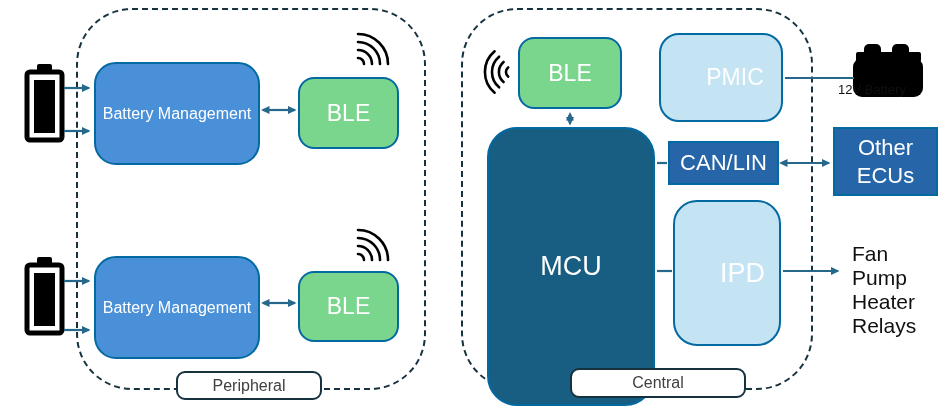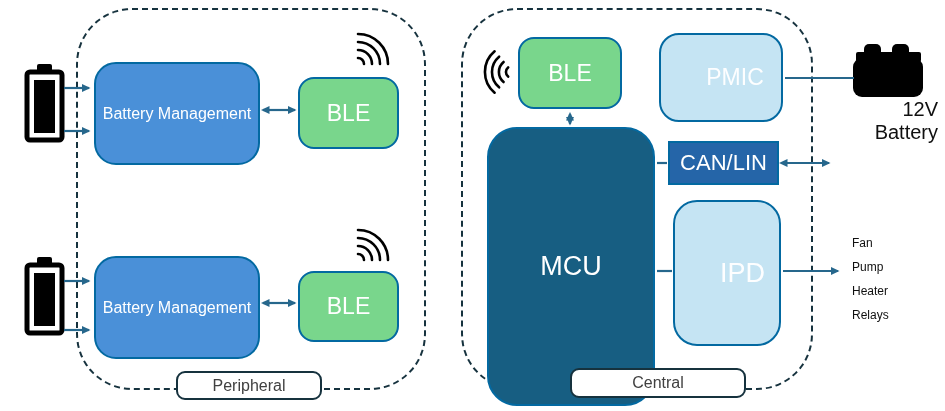--- a/index.html
+++ b/index.html
@@ -135,7 +135,7 @@
     <span>IPD</span>
   </div>
 
-  <div class="ext-text" style="left:838px;top:98px;width:100px;text-align:right;font-size:20px;">12V Battery</div>
+  <div class="ext-text" style="left:838px;top:82px;width:100px;text-align:left;font-size:13px;">12V Battery</div>
 
   <div class="ext-text loads" style="left:852px;top:231px;">
     <div>Fan</div>

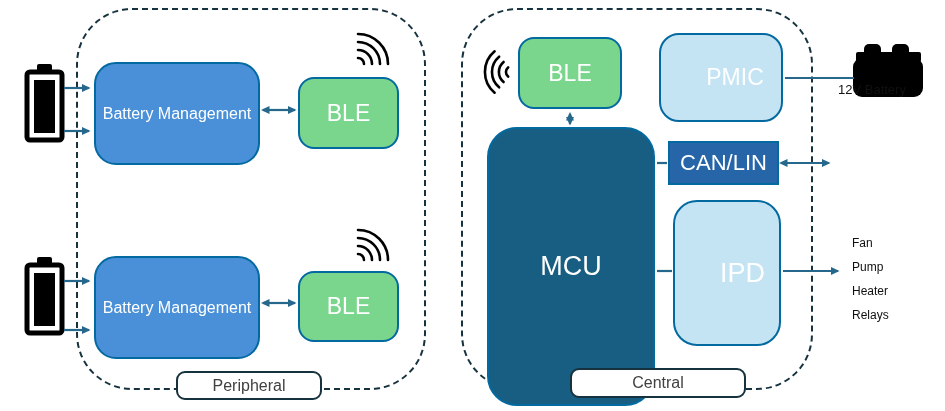--- a/index.html
+++ b/index.html
@@ -135,6 +135,9 @@
     <span>IPD</span>
   </div>
 
+  <div class="box box-darkblue" style="left:833px;top:127px;width:105px;height:69px;">
+    <span style="width:80px;">Other ECUs</span>
+  </div>
   <div class="ext-text" style="left:838px;top:82px;width:100px;text-align:left;font-size:13px;">12V Battery</div>
 
   <div class="ext-text loads" style="left:852px;top:231px;">

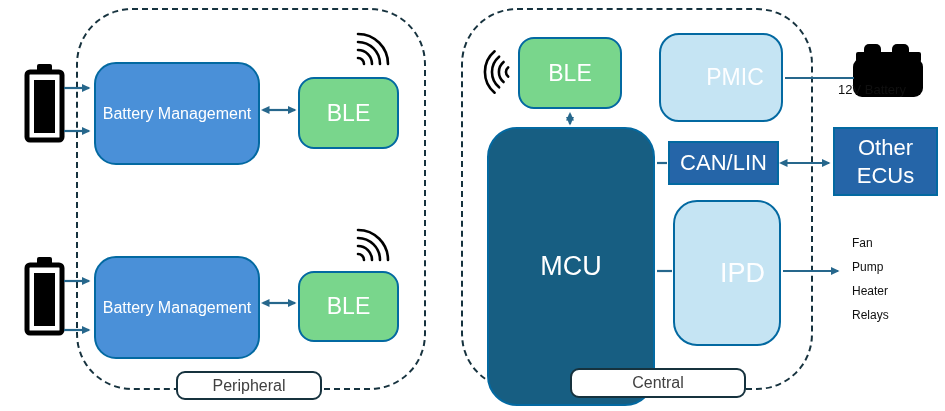--- a/index.html
+++ b/index.html
@@ -28,7 +28,7 @@
     font-size:16px;color:#404040;z-index:3;box-sizing:border-box;
   }
   .ext-text{position:absolute;color:#101010;z-index:2;}
-  .loads{font-size:12px;line-height:24px;}
+  .loads{font-size:21px;line-height:24px;margin-top:11px;}
   .bm-text{padding:0 6px;}
 </style>
 </head>

